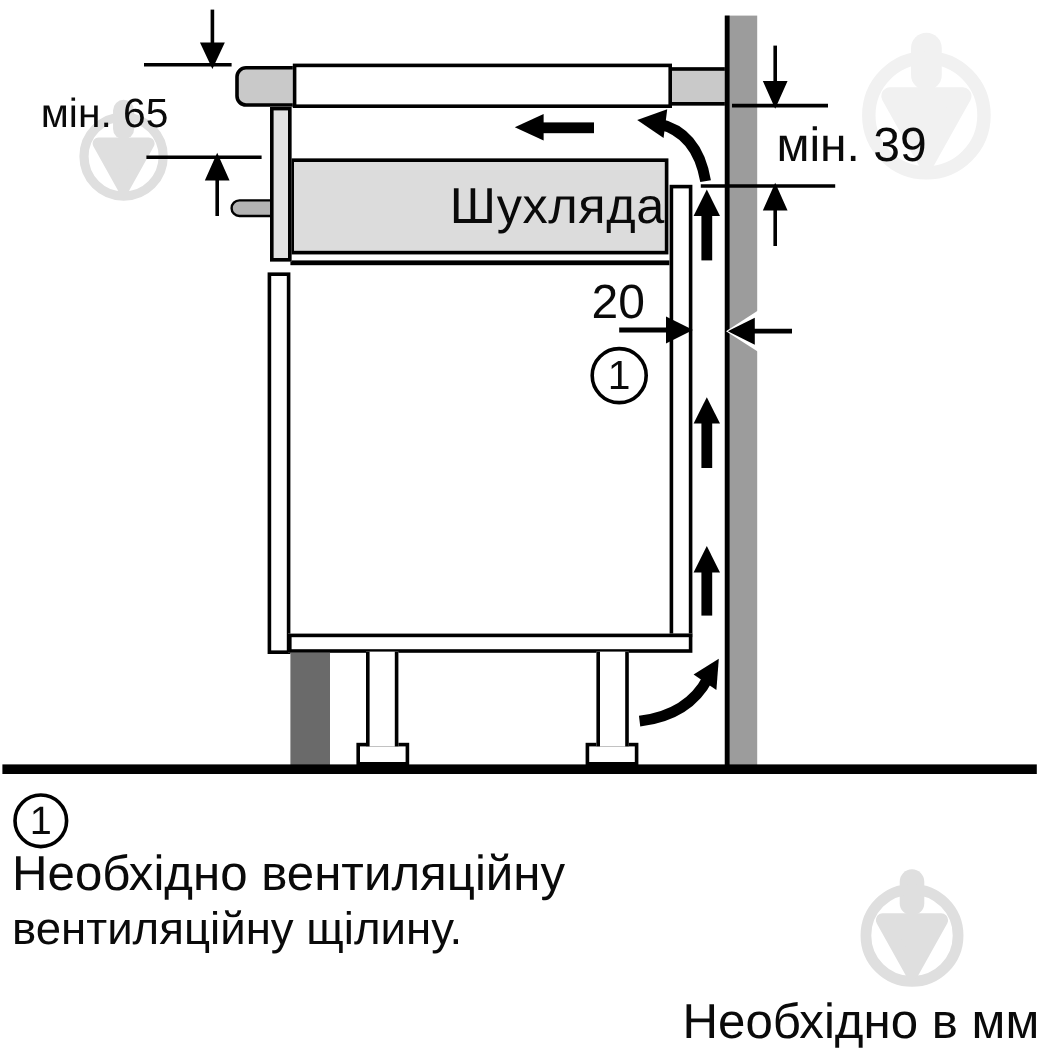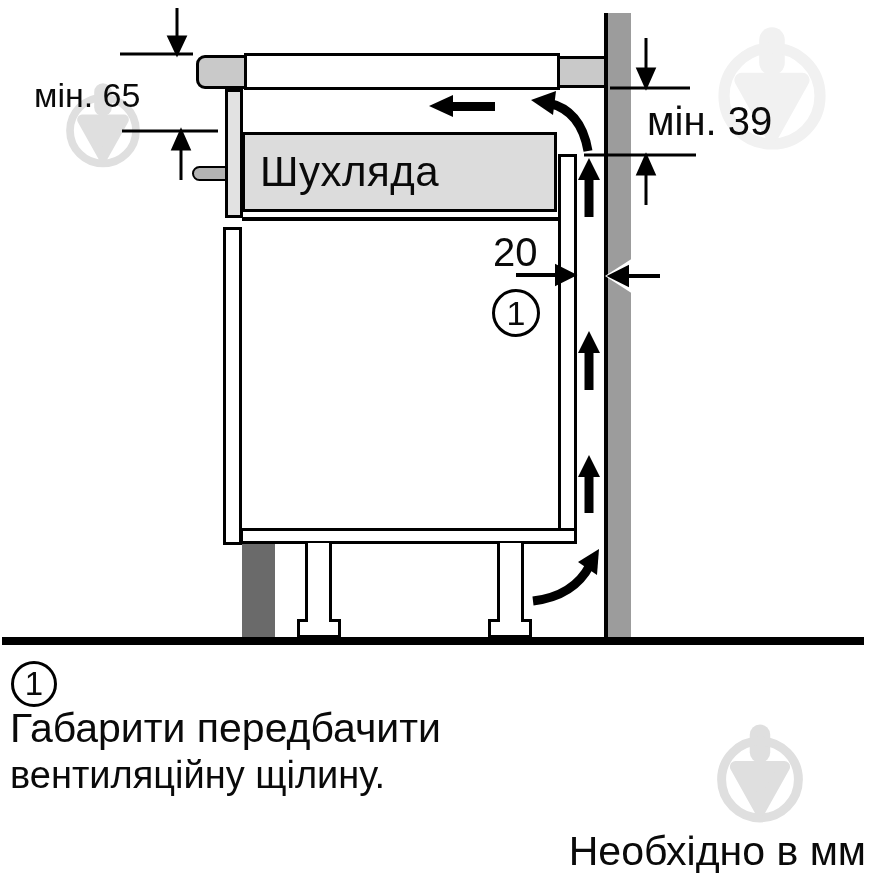--- a/index.html
+++ b/index.html
@@ -11,7 +11,7 @@
   
   .wm{position:absolute;z-index:0;}
   
-  .shape{position:absolute;box-sizing:border-box;border:3px solid #000;background:#fff;z-index:2;}
+  .shape{position:absolute;box-sizing:border-box;border:3px solid #000;background:#fff;z-index:2;justify-content:flex-end;}
   .wall{left:604px;top:13px;width:27px;height:625px;background:var(--c-wall,#9c9c9c);
         border:none;border-left:4px solid #000;z-index:3;}
   .cap-left{left:196px;top:55px;width:52px;height:34px;background:var(--c-hob-trim,#c9c9c9);

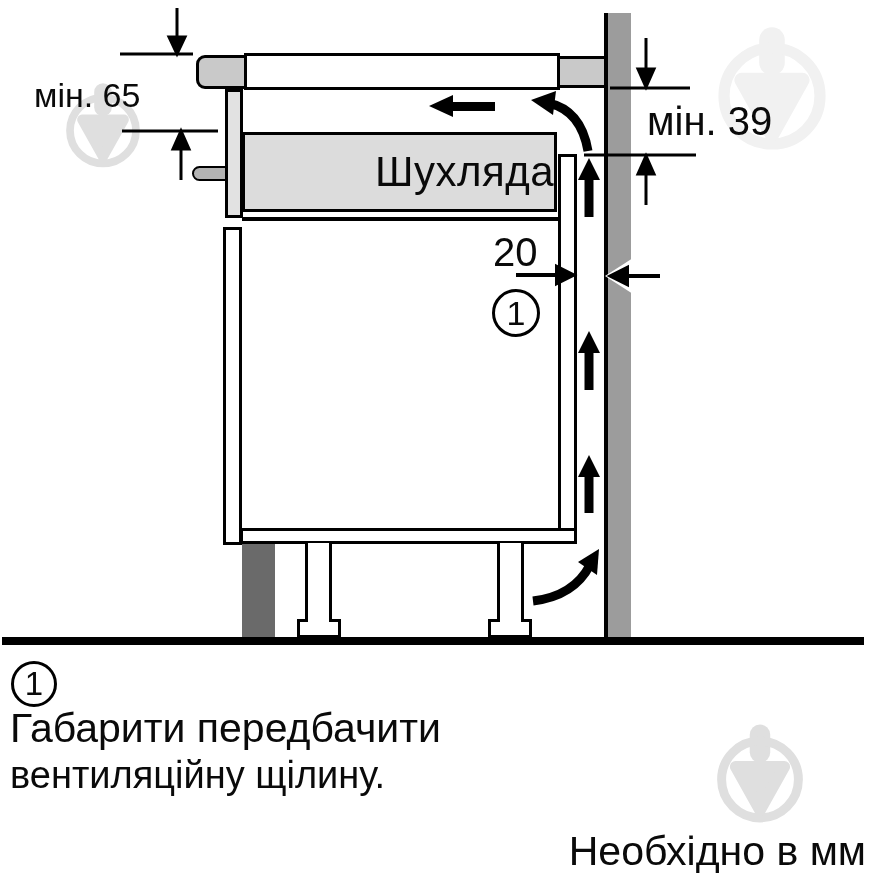--- a/index.html
+++ b/index.html
@@ -107,7 +107,7 @@
   <div class="txt dim-left">мін. 65</div>
   <div class="txt dim-right">мін. 39</div>
   <div class="txt dim-gap">20</div>
-  <div class="txt note-line1">Габарити передбачити</div>
+  <div class="txt note-line1">Необхідно вентиляційну</div>
   <div class="txt note-line2">вентиляційну щілину.</div>
   <div class="txt caption">Необхідно в мм</div>
 

